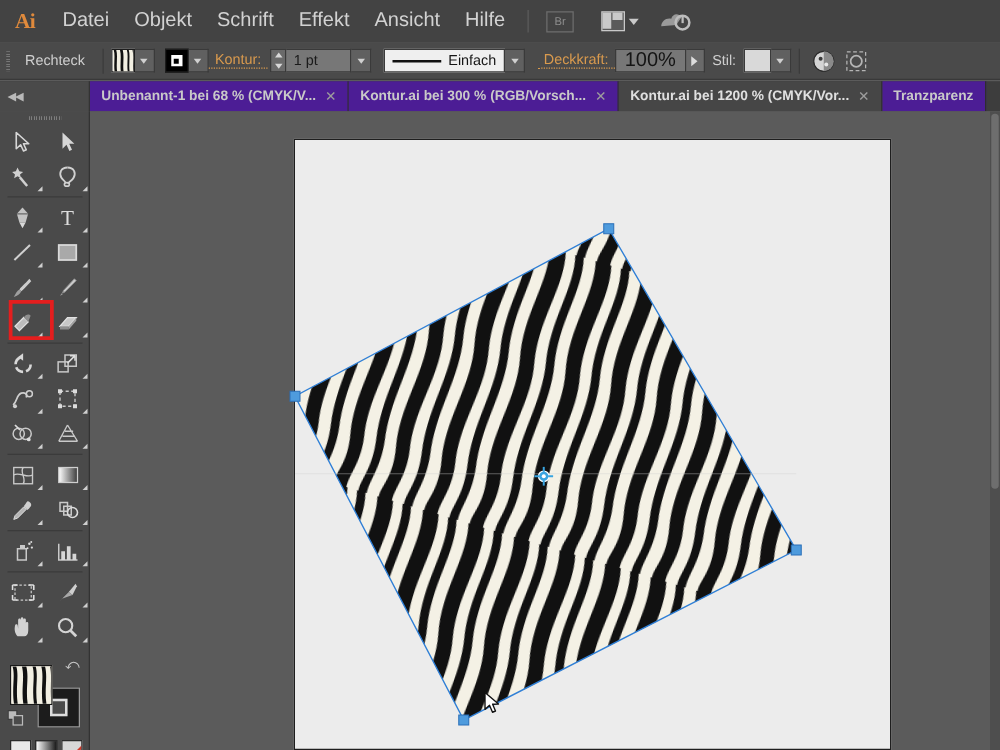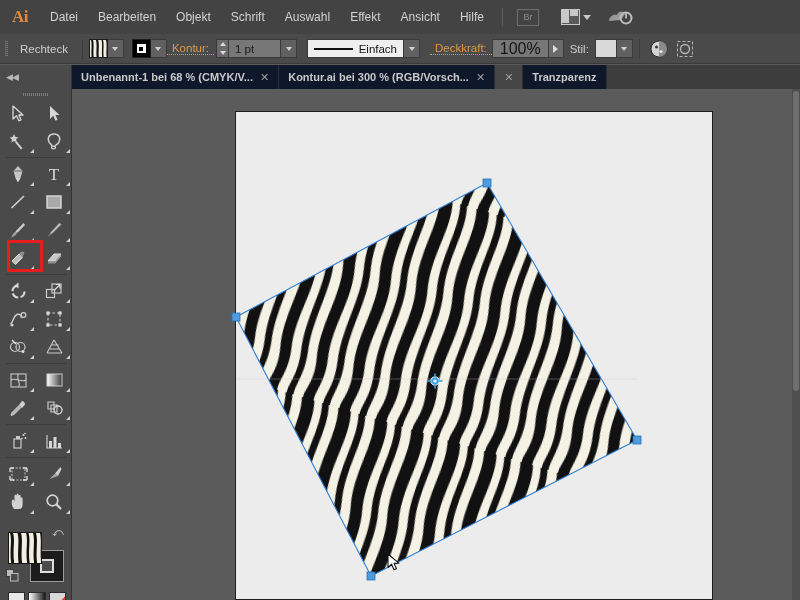--- a/index.html
+++ b/index.html
@@ -28,7 +28,7 @@
   .menu-item {
     height: 34px; padding: 16px 10px;
     display: flex; align-items: center;
-    color: #d2d2d2; font-size: 12px;
+    color: #d2d2d2; font-size: 16px;
     cursor: default; white-space: nowrap;
   }
   .menu-sep {

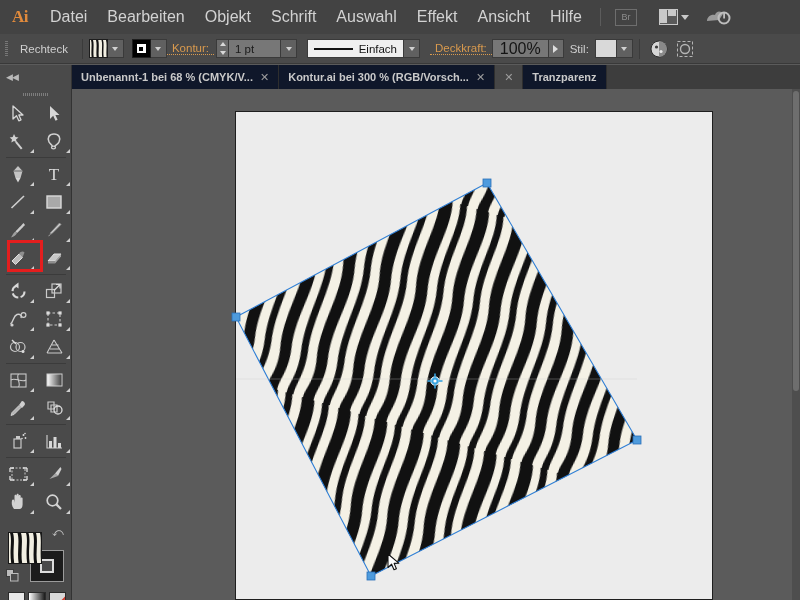--- a/index.html
+++ b/index.html
@@ -278,7 +278,6 @@
   <div class="menubar">
     <div class="ai-logo">Ai</div>
     <div class="menu-item">Datei</div>
-    <div class="menu-item">Bearbeiten</div>
     <div class="menu-item">Objekt</div>
     <div class="menu-item">Schrift</div>
     <div class="menu-item">Auswahl</div>

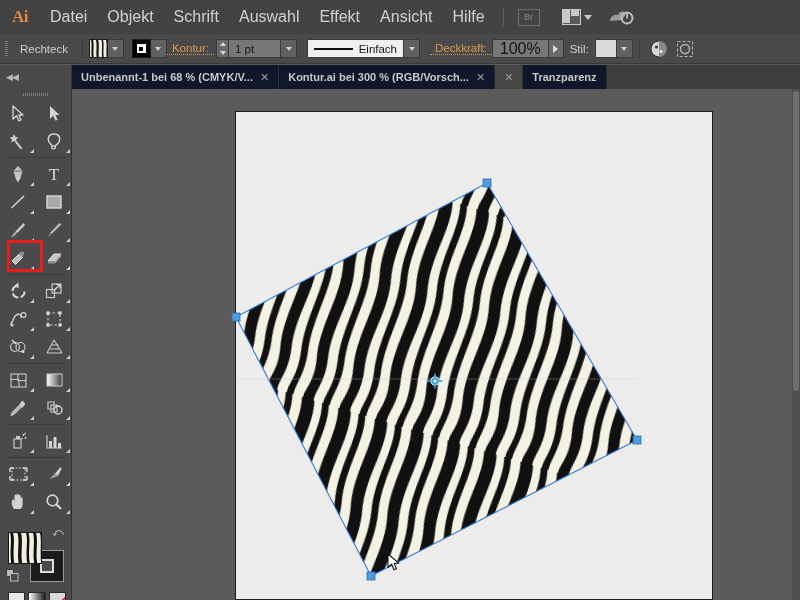--- a/index.html
+++ b/index.html
@@ -280,7 +280,6 @@
     <div class="menu-item">Datei</div>
     <div class="menu-item">Objekt</div>
     <div class="menu-item">Schrift</div>
-    <div class="menu-item">Auswahl</div>
     <div class="menu-item">Effekt</div>
     <div class="menu-item">Ansicht</div>
     <div class="menu-item">Hilfe</div>

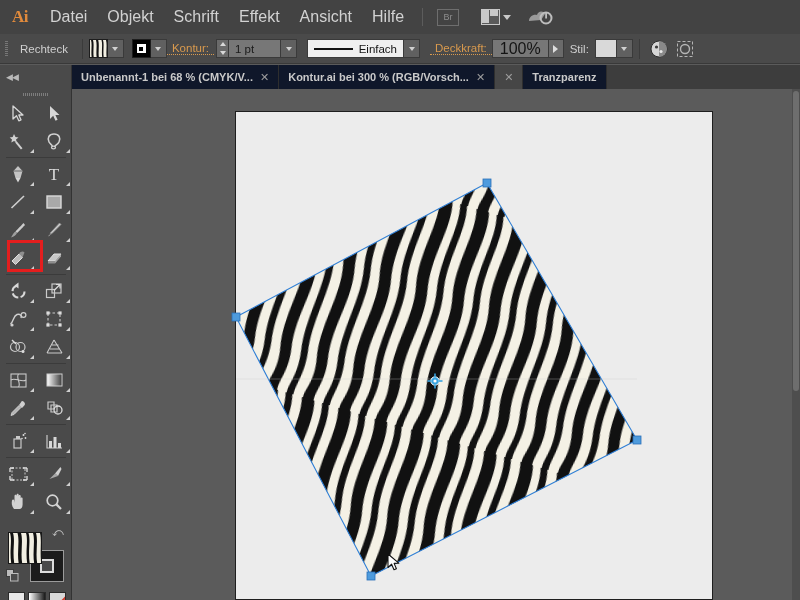--- a/index.html
+++ b/index.html
@@ -162,7 +162,7 @@
   .tab {
     display: flex; align-items: center; gap: 7px;
     padding: 0 9px; height: 24px;
-    background: #0f172a;
+    background: #4c1d95;
     border-right: 1px solid #2e2e2e;
     color: #c9c9c9; font-size: 11px; font-weight: bold;
     white-space: nowrap;

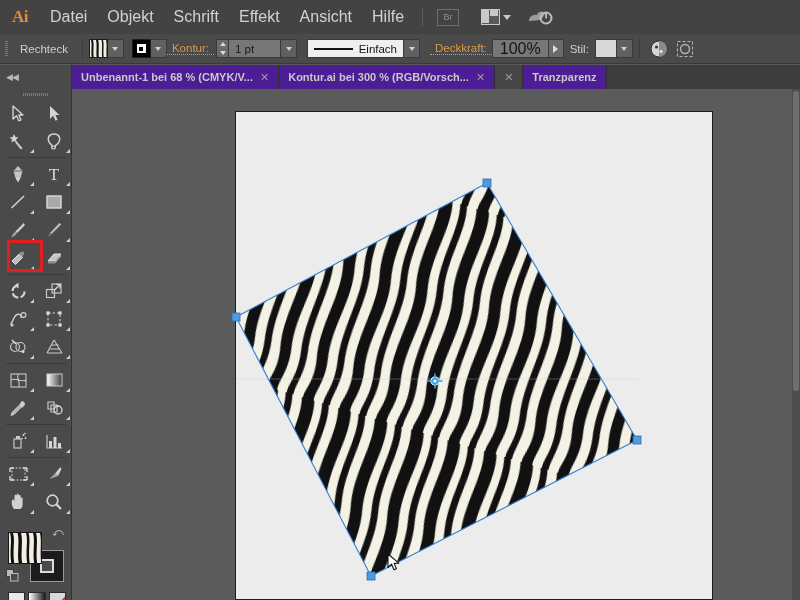--- a/index.html
+++ b/index.html
@@ -401,6 +401,7 @@
       <span class="x">✕</span>
     </div>
     <div class="tab active">
+      <span>Kontur.ai bei 1200 % (CMYK/Vor...</span>
       <span class="x">✕</span>
     </div>
     <div class="tab">

